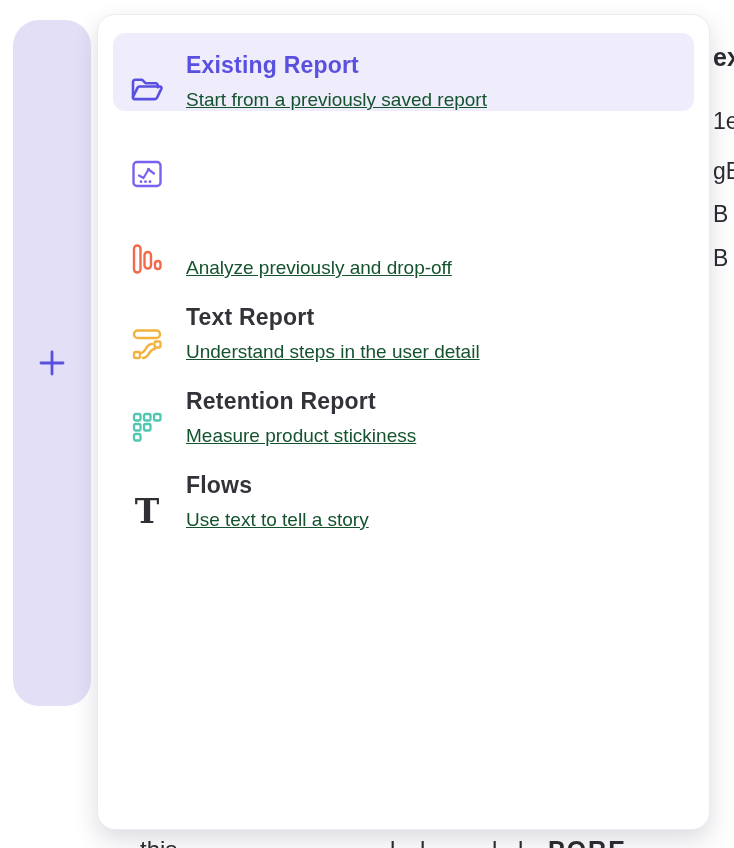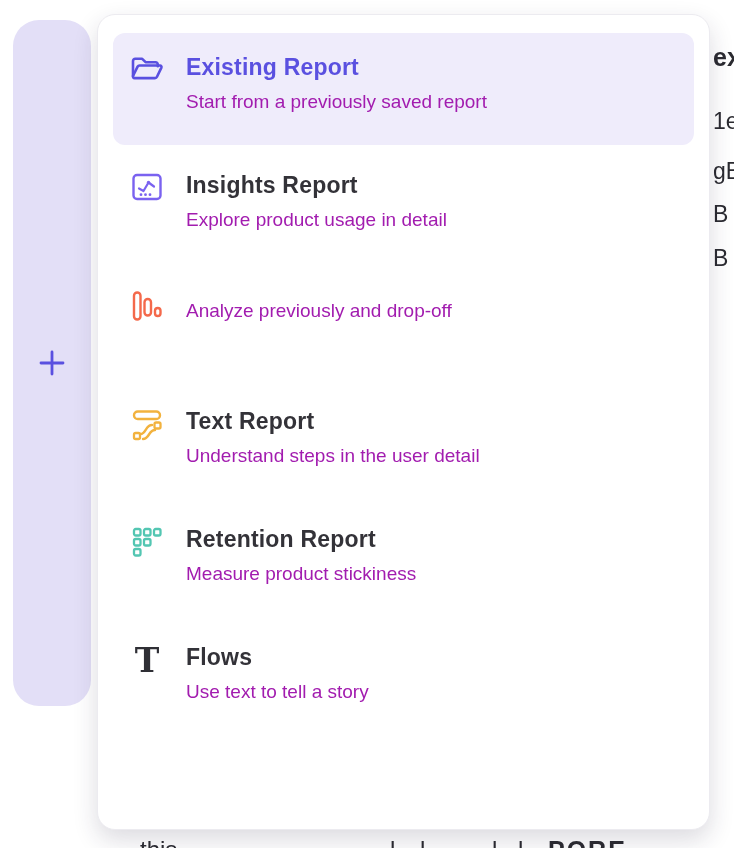--- a/index.html
+++ b/index.html
@@ -41,7 +41,7 @@
     padding:18px 15px; z-index:2;
   }
   .menu-item {
-    display:flex; align-items:flex-start; height:112px; margin-bottom:6px;
+    display:flex; align-items:flex-end; height:78px; margin-bottom:6px;
     border-radius:12px; padding:21px 0 0 16px; box-sizing:border-box; cursor:pointer;
   }
   .menu-item.highlighted { background:#EFECFB; }

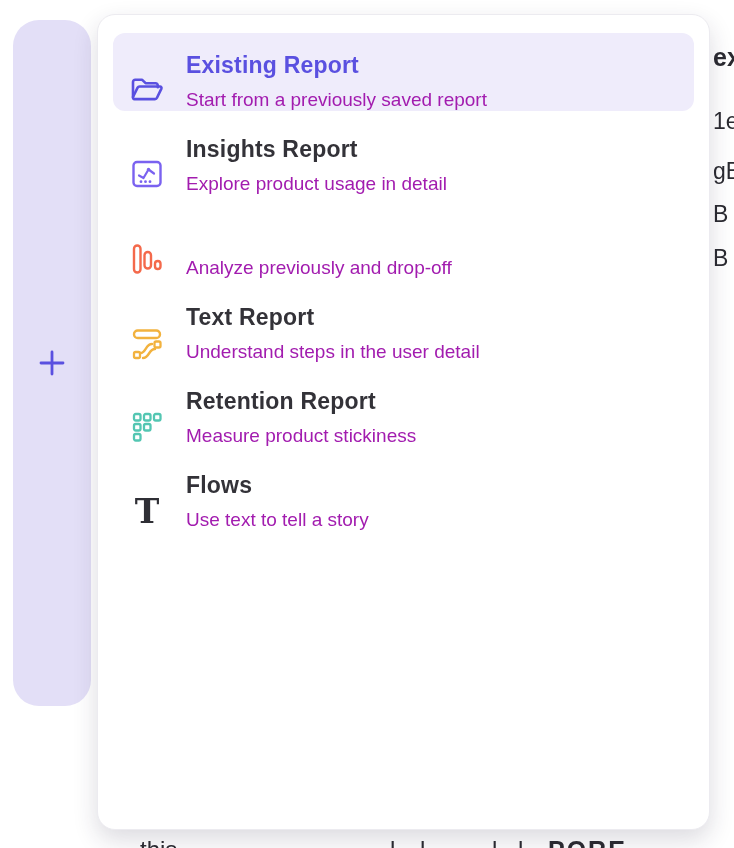--- a/index.html
+++ b/index.html
@@ -52,7 +52,7 @@
   .item-text { display:flex; flex-direction:column; }
   .item-title { font-size:23px; font-weight:600; color:#333238; letter-spacing:0.2px; line-height:27px; }
   .menu-item.highlighted .item-title { color:#5A50E0; }
-  .item-sub { font-size:19px; color:#a21caf; margin-top:10px; line-height:22px; }
+  .item-sub { font-size:19px; color:#14532d; margin-top:10px; line-height:22px;text-decoration:underline; }
 
   .t-glyph {
     font-family:"DejaVu Serif", serif; font-size:33px; line-height:34px;

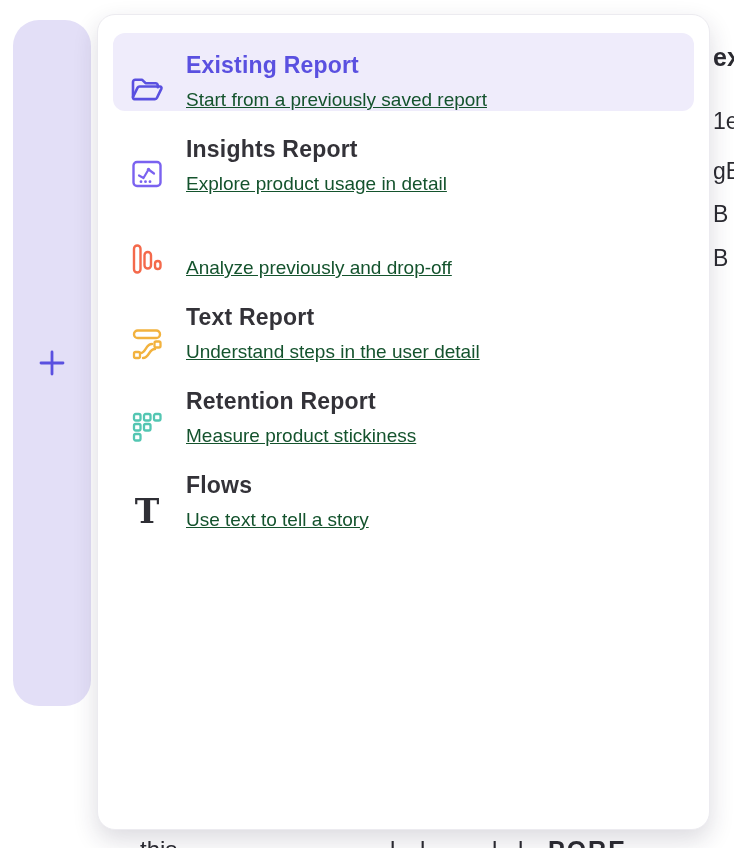--- a/index.html
+++ b/index.html
@@ -114,10 +114,6 @@
         <circle cx="19" cy="22.7" r="1.4" fill="#7A62F0"></circle>
       </svg>
     </div>
-    <div class="item-text">
-      <span class="item-title">Insights Report</span>
-      <span class="item-sub">Explore product usage in detail</span>
-    </div>
   </div>
 
   <div class="menu-item" role="menuitem">

